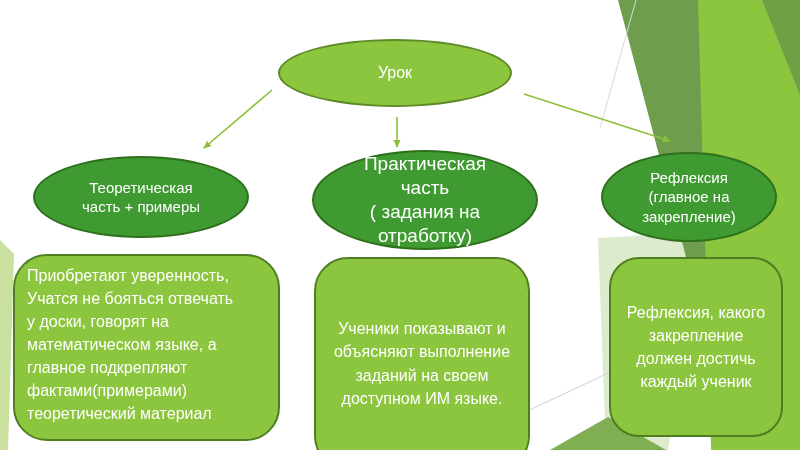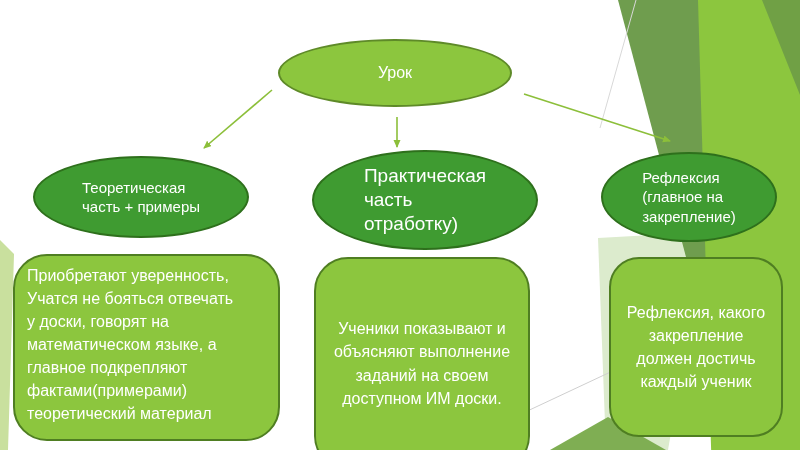--- a/index.html
+++ b/index.html
@@ -10,7 +10,7 @@
   .decor{position:absolute;left:0;top:0;width:800px;height:450px;z-index:0;}
   .node{
     position:absolute;display:flex;align-items:center;justify-content:center;
-    text-align:left;box-sizing:border-box;z-index:2;
+    text-align:center;box-sizing:border-box;z-index:2;
   }
   .node .line{display:block;}
   .ellipse{border-radius:50%;}

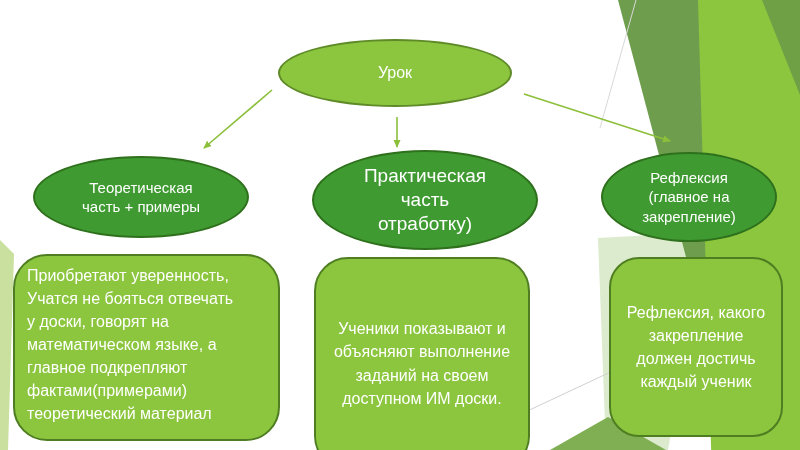--- a/index.html
+++ b/index.html
@@ -78,6 +78,7 @@
     <span>
       <span class="line">Практическая</span>
       <span class="line">часть</span>
+      <span class="line">( задания на</span>
       <span class="line">отработку)</span>
     </span>
   </div>

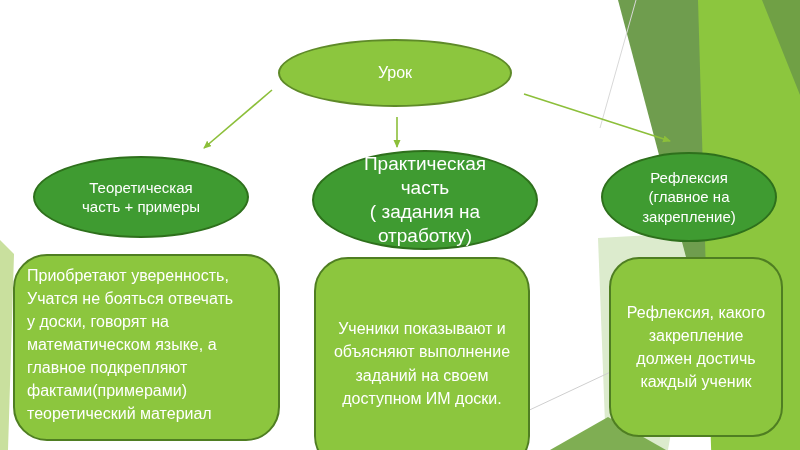--- a/index.html
+++ b/index.html
@@ -108,7 +108,7 @@
       <span class="line">Ученики показывают и</span>
       <span class="line">объясняют выполнение</span>
       <span class="line">заданий на своем</span>
-      <span class="line">доступном ИМ доски.</span>
+      <span class="line">доступном ИМ языке.</span>
     </span>
   </div>
 

